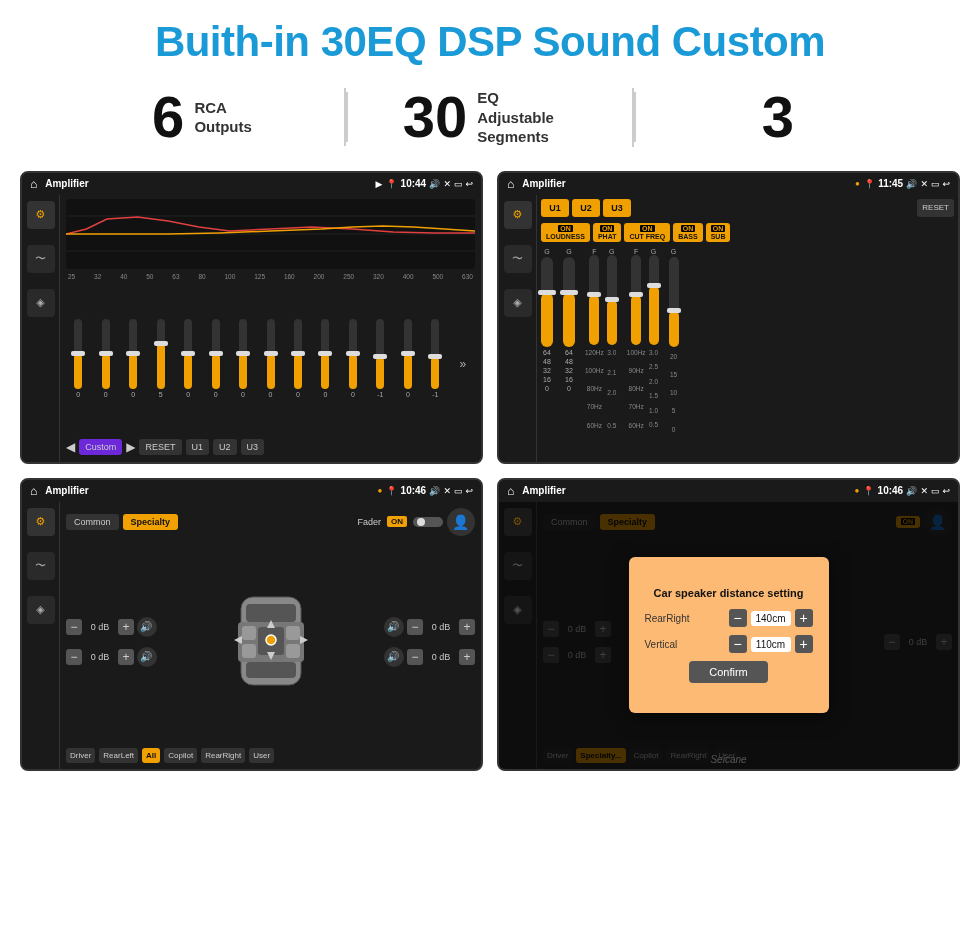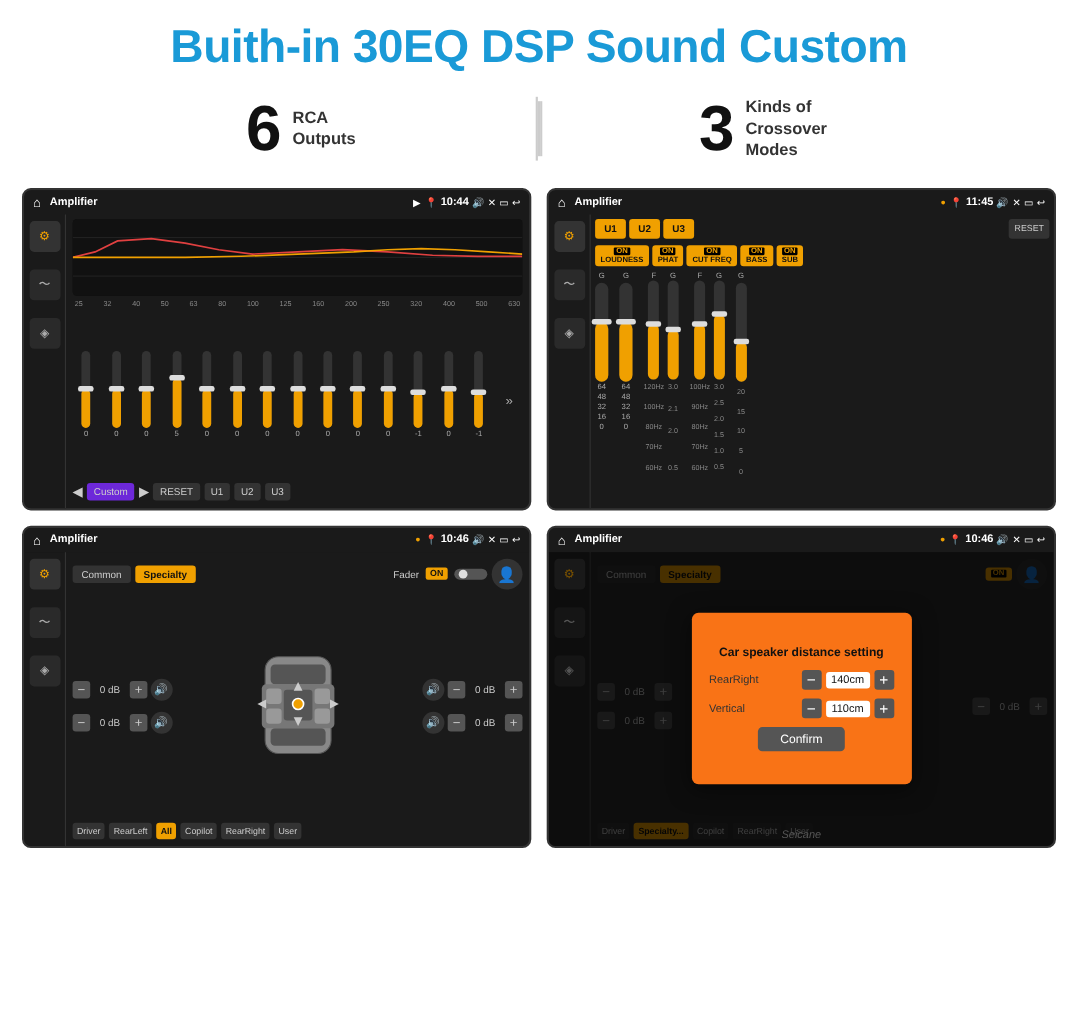--- a/index.html
+++ b/index.html
@@ -599,6 +599,10 @@
     <span class="stat-label">RCA<br>Outputs</span>
   </div>
   <div class="stat-divider"></div>
+  <div class="stat-item">
+    <span class="stat-number">30</span>
+    <span class="stat-label">EQ Adjustable<br>Segments</span>
+  </div>
   <div class="stat-divider"></div>
   <div class="stat-item">
     <span class="stat-number">3</span>

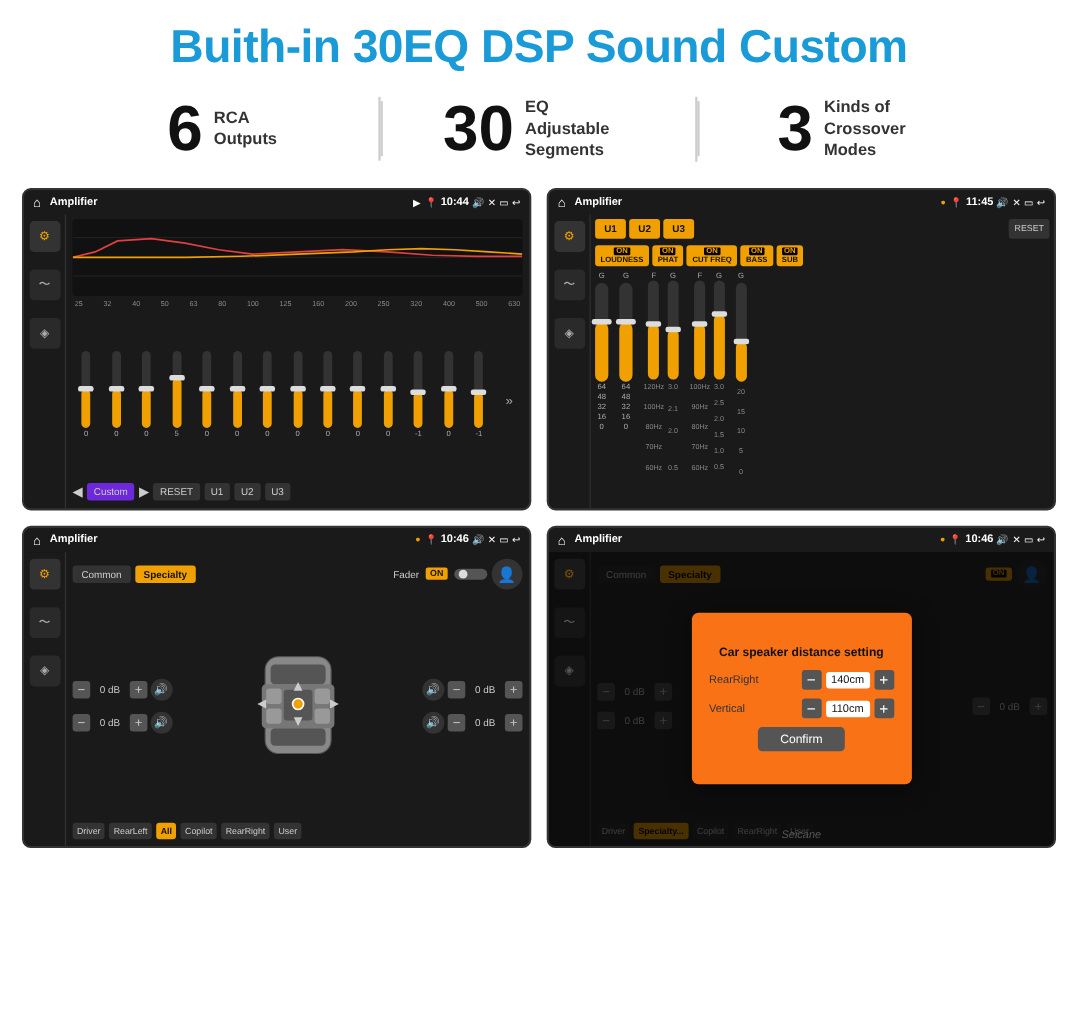--- a/index.html
+++ b/index.html
@@ -606,7 +606,6 @@
   <div class="stat-divider"></div>
   <div class="stat-item">
     <span class="stat-number">3</span>
-    <span class="stat-label">Kinds of<br>Crossover Modes</span>
   </div>
 </div>
 

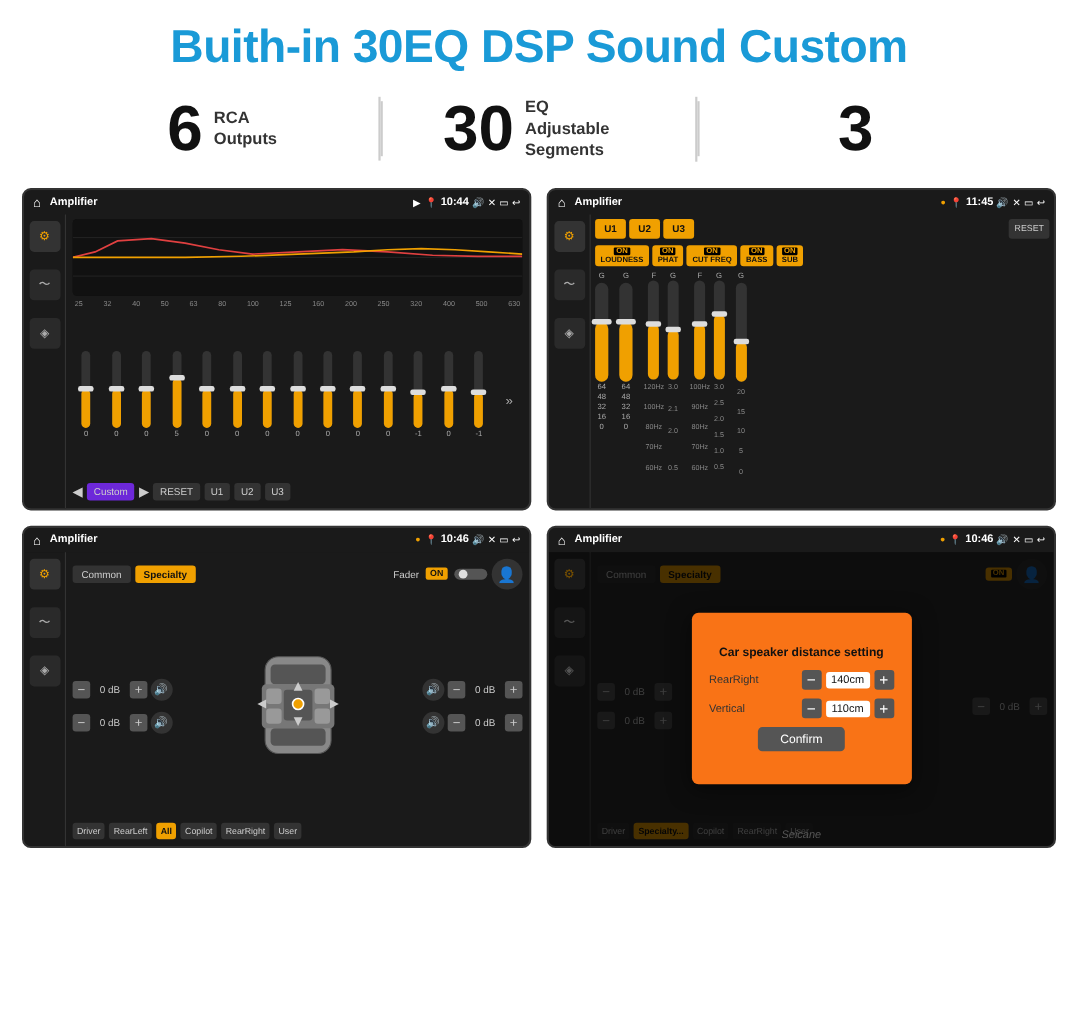--- a/index.html
+++ b/index.html
@@ -450,7 +450,7 @@
       z-index: 10;
     }
     .modal-box {
-      background: #f97316;
+      background: #fdba74;
       border-radius: 6px;
       padding: 30px 16px;
       min-width: 200px;

